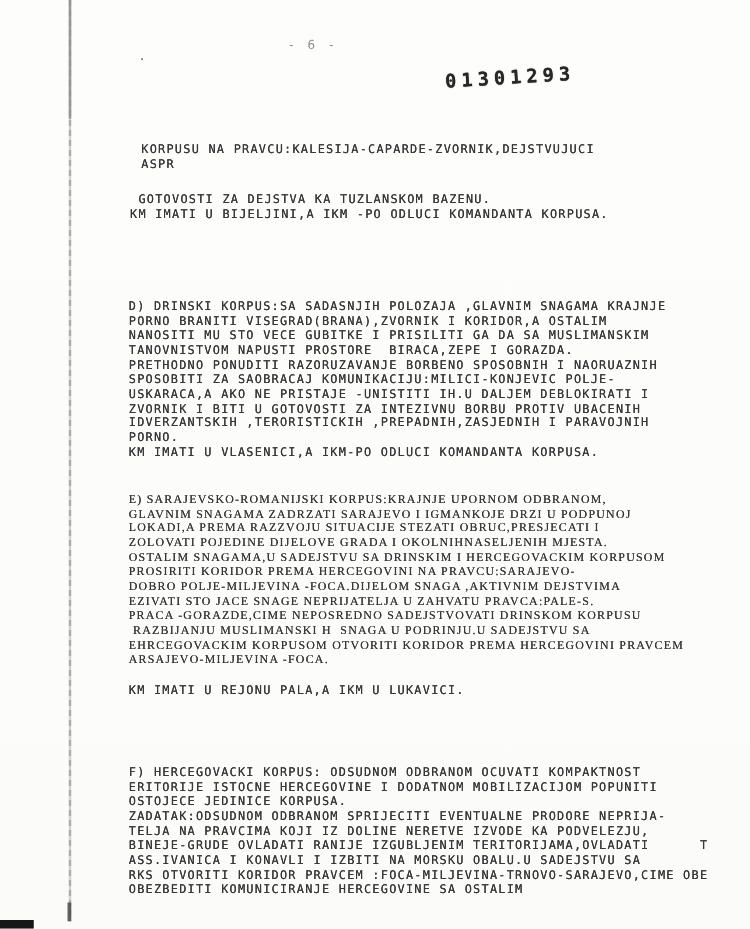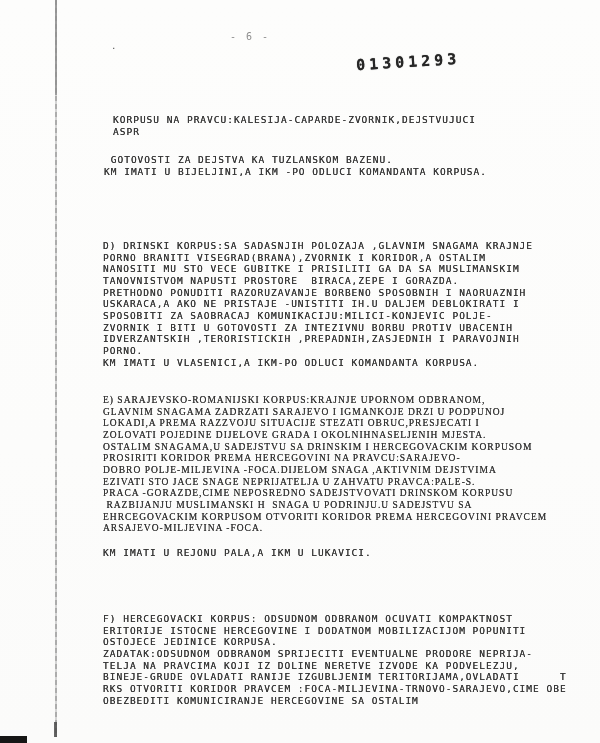--- a/index.html
+++ b/index.html
@@ -101,8 +101,8 @@
       <div class="tline">NANOSITI MU STO VECE GUBITKE I PRISILITI GA DA SA MUSLIMANSKIM</div>
       <div class="tline">TANOVNISTVOM NAPUSTI PROSTORE  BIRACA,ZEPE I GORAZDA.</div>
       <div class="tline">PRETHODNO PONUDITI RAZORUZAVANJE BORBENO SPOSOBNIH I NAORUAZNIH</div>
+      <div class="tline">SPOSOBITI ZA SAOBRACAJ KOMUNIKACIJU:MILICI-KONJEVIC POLJE-</div>
       <div class="tline">USKARACA,A AKO NE PRISTAJE -UNISTITI IH.U DALJEM DEBLOKIRATI I</div>
-      <div class="tline">SPOSOBITI ZA SAOBRACAJ KOMUNIKACIJU:MILICI-KONJEVIC POLJE-</div>
       <div class="tline">ZVORNIK I BITI U GOTOVOSTI ZA INTEZIVNU BORBU PROTIV UBACENIH</div>
       <div class="tline">IDVERZANTSKIH ,TERORISTICKIH ,PREPADNIH,ZASJEDNIH I PARAVOJNIH</div>
       <div class="tline">PORNO.</div>

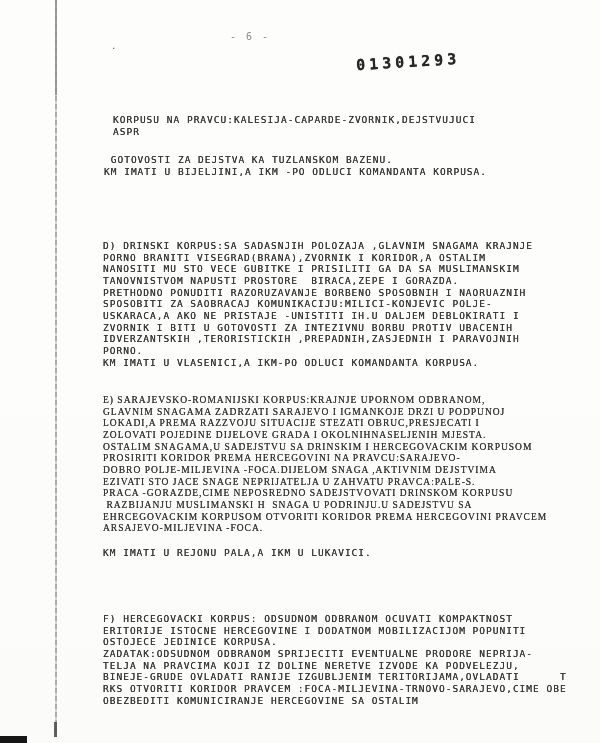--- a/index.html
+++ b/index.html
@@ -135,6 +135,7 @@
       <div class="tline">ZADATAK:ODSUDNOM ODBRANOM SPRIJECITI EVENTUALNE PRODORE NEPRIJA-</div>
       <div class="tline">TELJA NA PRAVCIMA KOJI IZ DOLINE NERETVE IZVODE KA PODVELEZJU,</div>
       <div class="tline">BINEJE-GRUDE OVLADATI RANIJE IZGUBLJENIM TERITORIJAMA,OVLADATI      T</div>
+      <div class="tline">ASS.IVANICA I KONAVLI I IZBITI NA MORSKU OBALU.U SADEJSTVU SA</div>
       <div class="tline">RKS OTVORITI KORIDOR PRAVCEM :FOCA-MILJEVINA-TRNOVO-SARAJEVO,CIME OBE</div>
       <div class="tline">OBEZBEDITI KOMUNICIRANJE HERCEGOVINE SA OSTALIM</div>
     </div>

